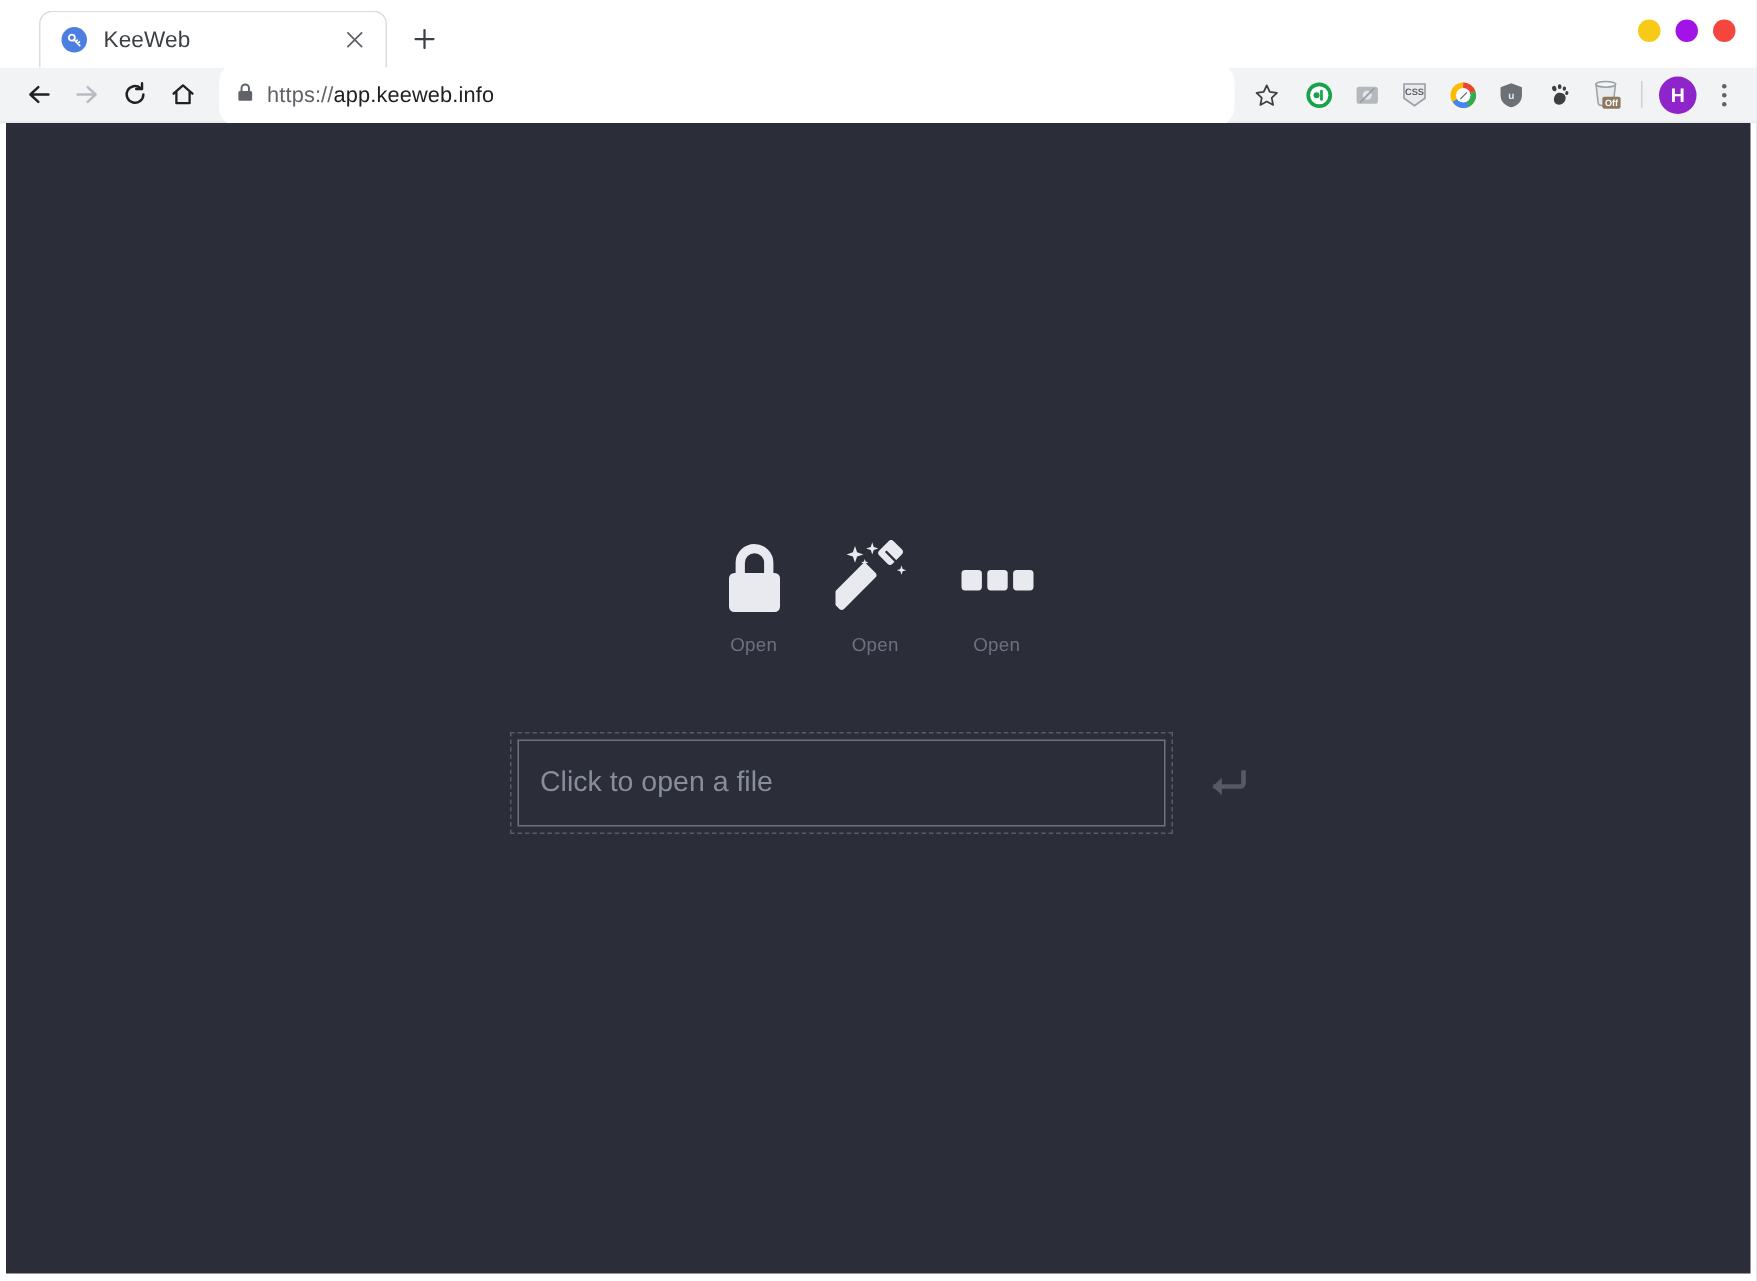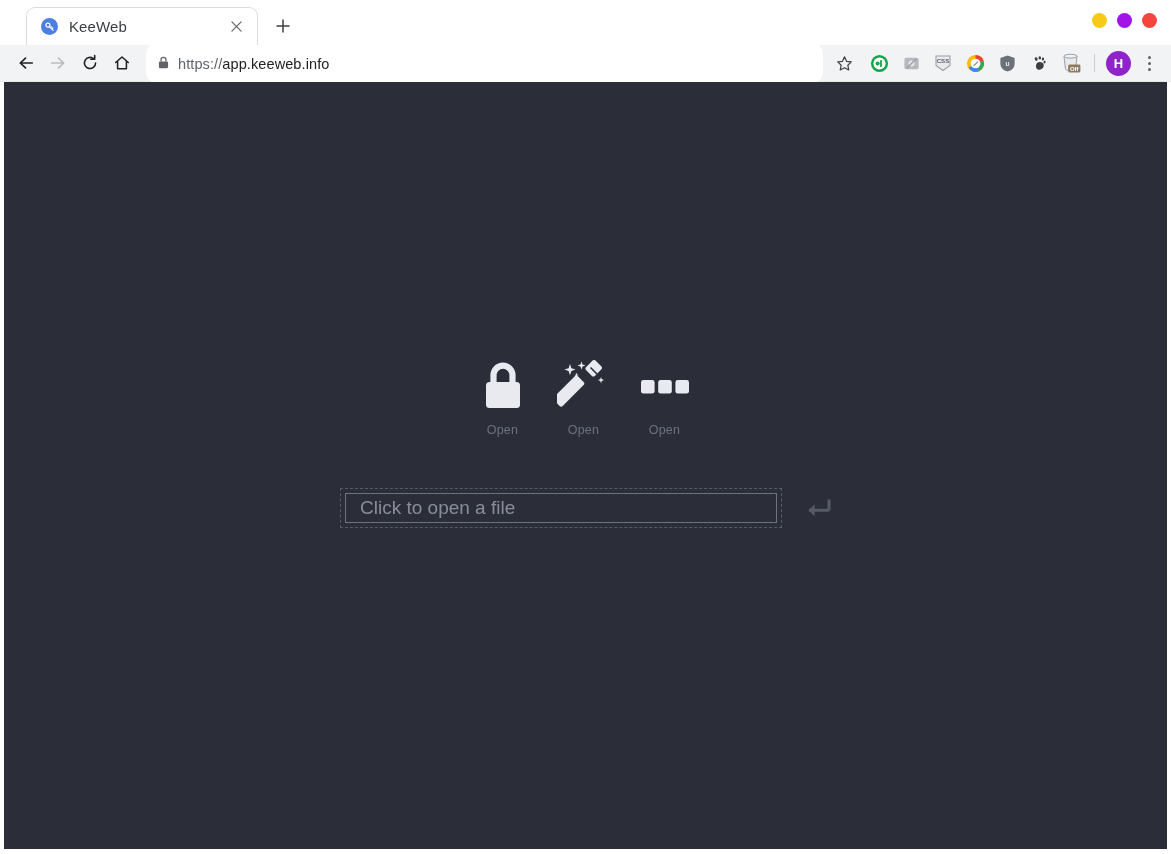--- a/index.html
+++ b/index.html
@@ -232,7 +232,7 @@
   }
   .file-input {
     width: 432px;
-    height: 30px;
+    height: 58px;
     background: transparent;
     border: 1px solid #6e7280;
     color: #9a9fae;

